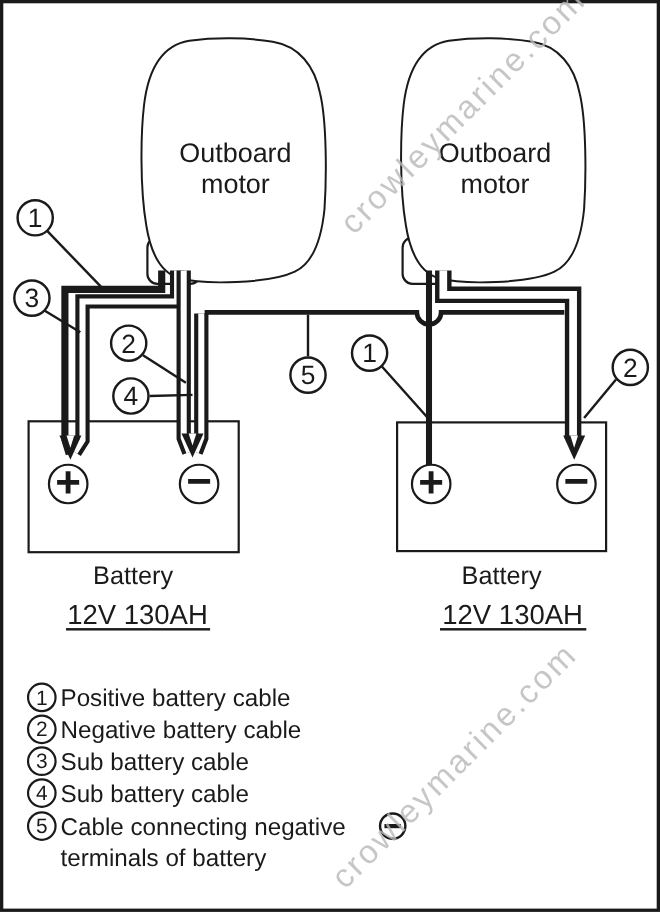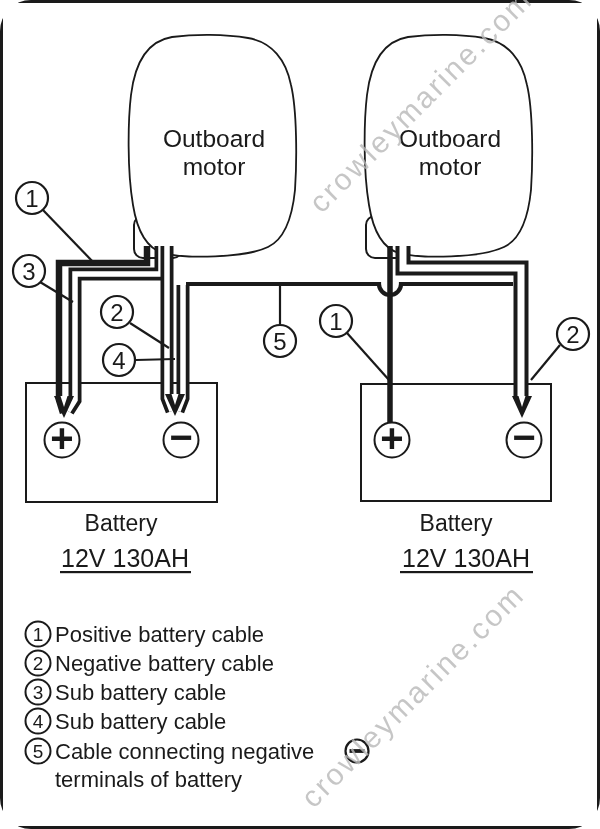--- a/index.html
+++ b/index.html
@@ -13,7 +13,6 @@
     width:600px;height:829px;
     background:var(--bg);
     overflow:hidden;
-    border-radius:31px;
   }
   svg{display:block;}
   svg text{

